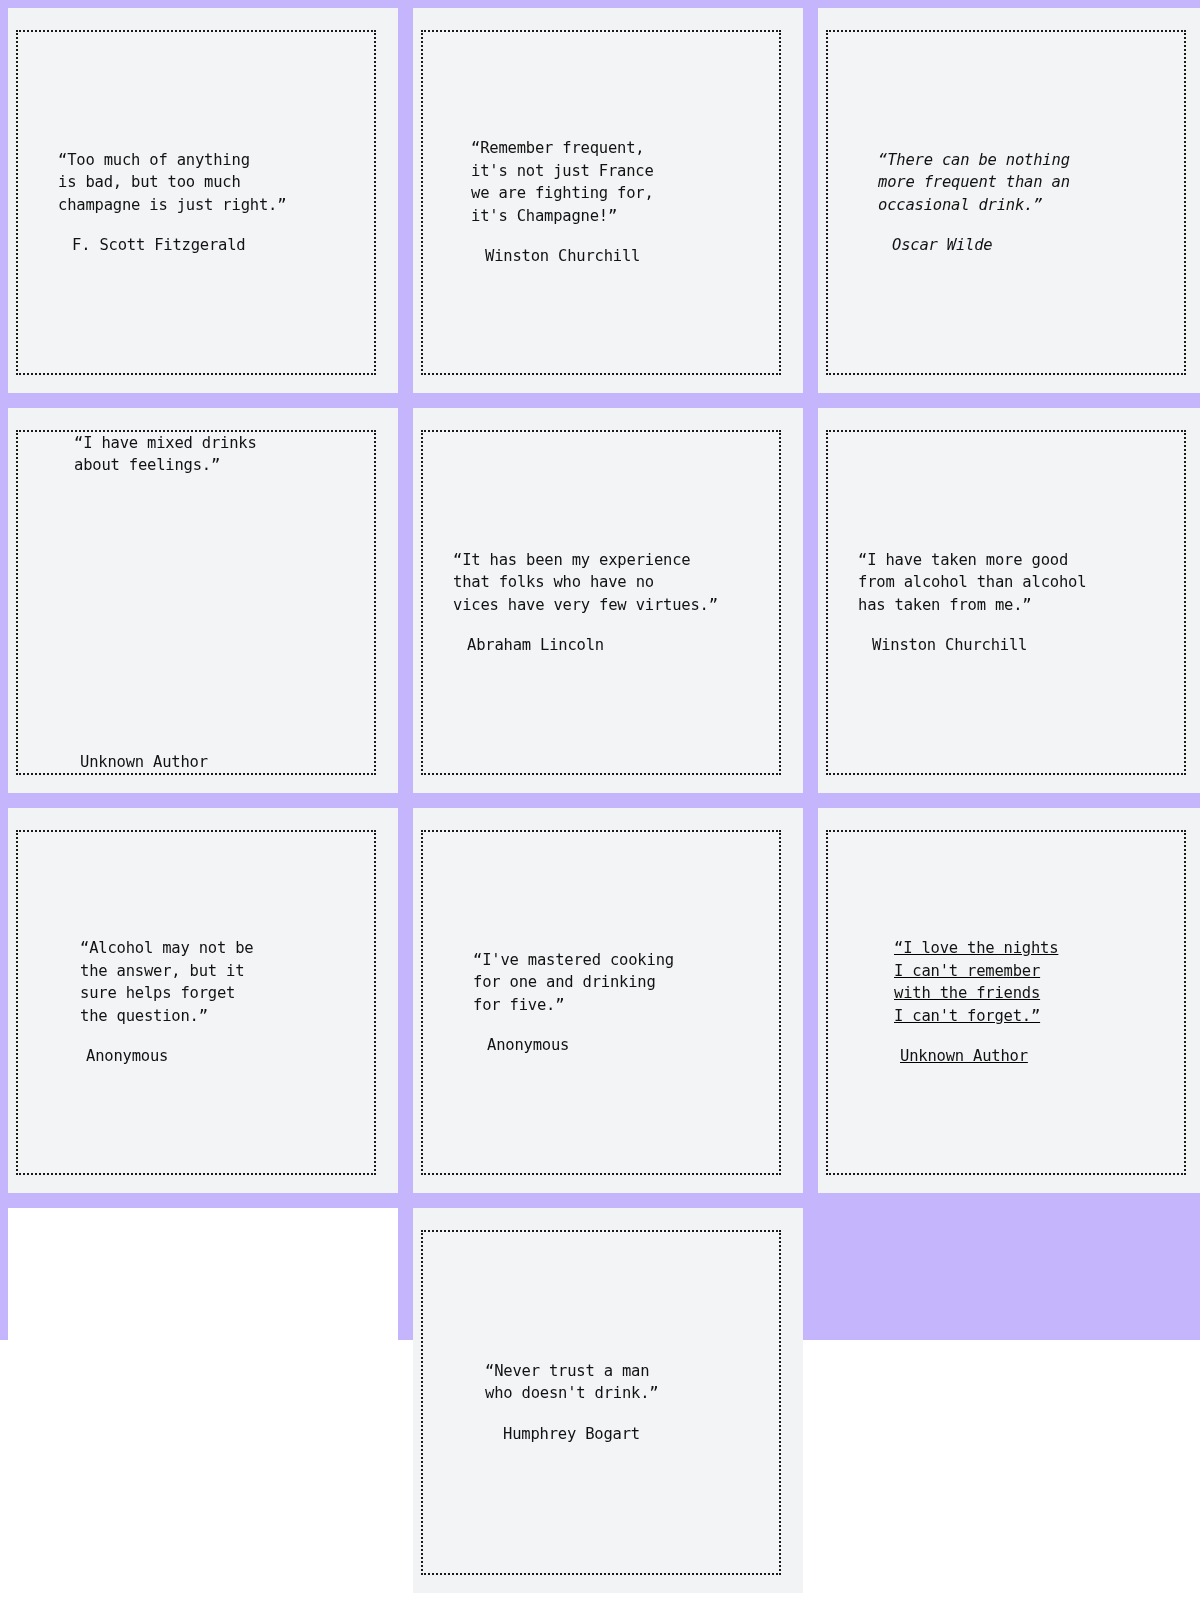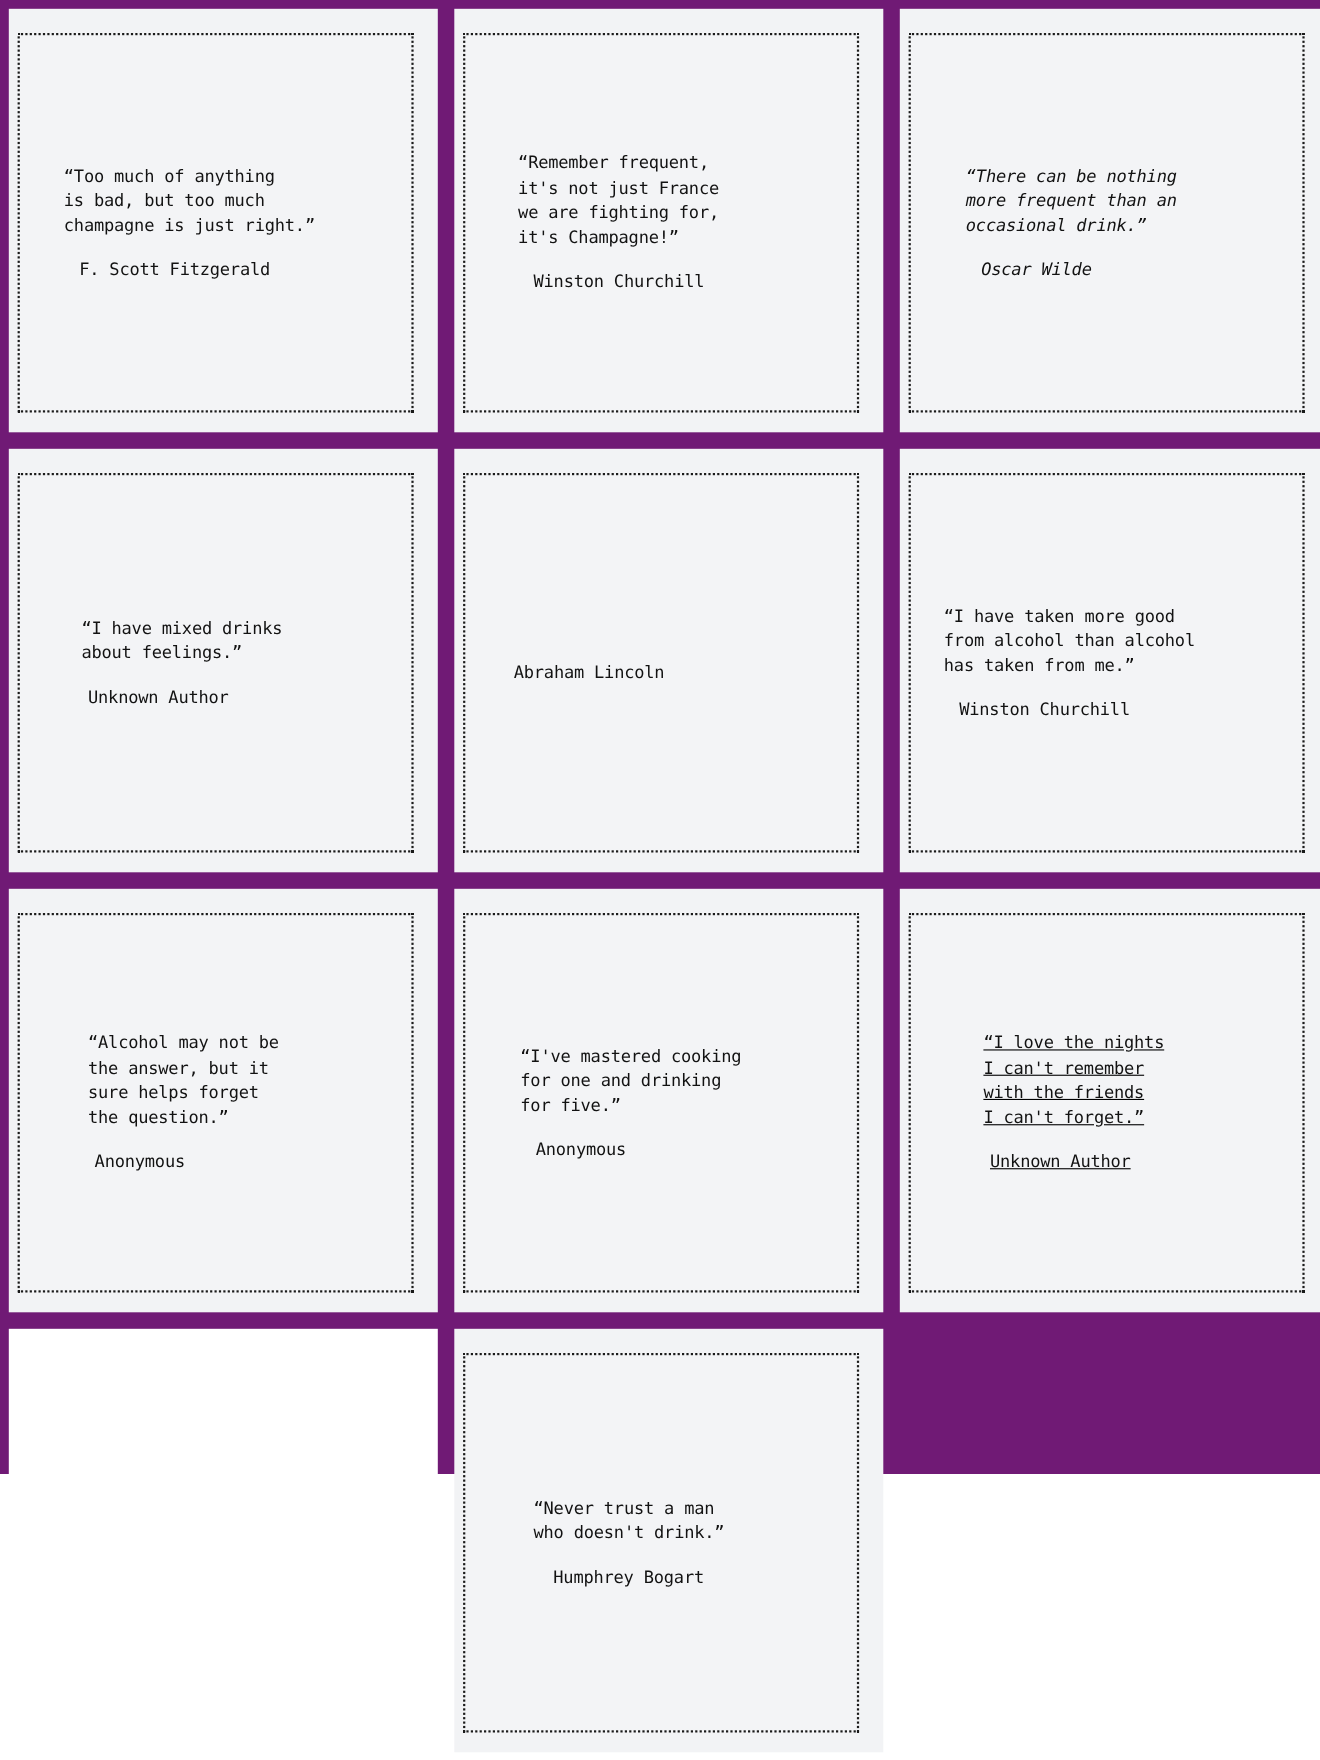--- a/index.html
+++ b/index.html
@@ -17,7 +17,7 @@
     width: 1200px;
     height: 1340px;
     position: relative;
-    background: #701a75;
+    background: #c4b5fd;
   }
   .grid {
     position: absolute;

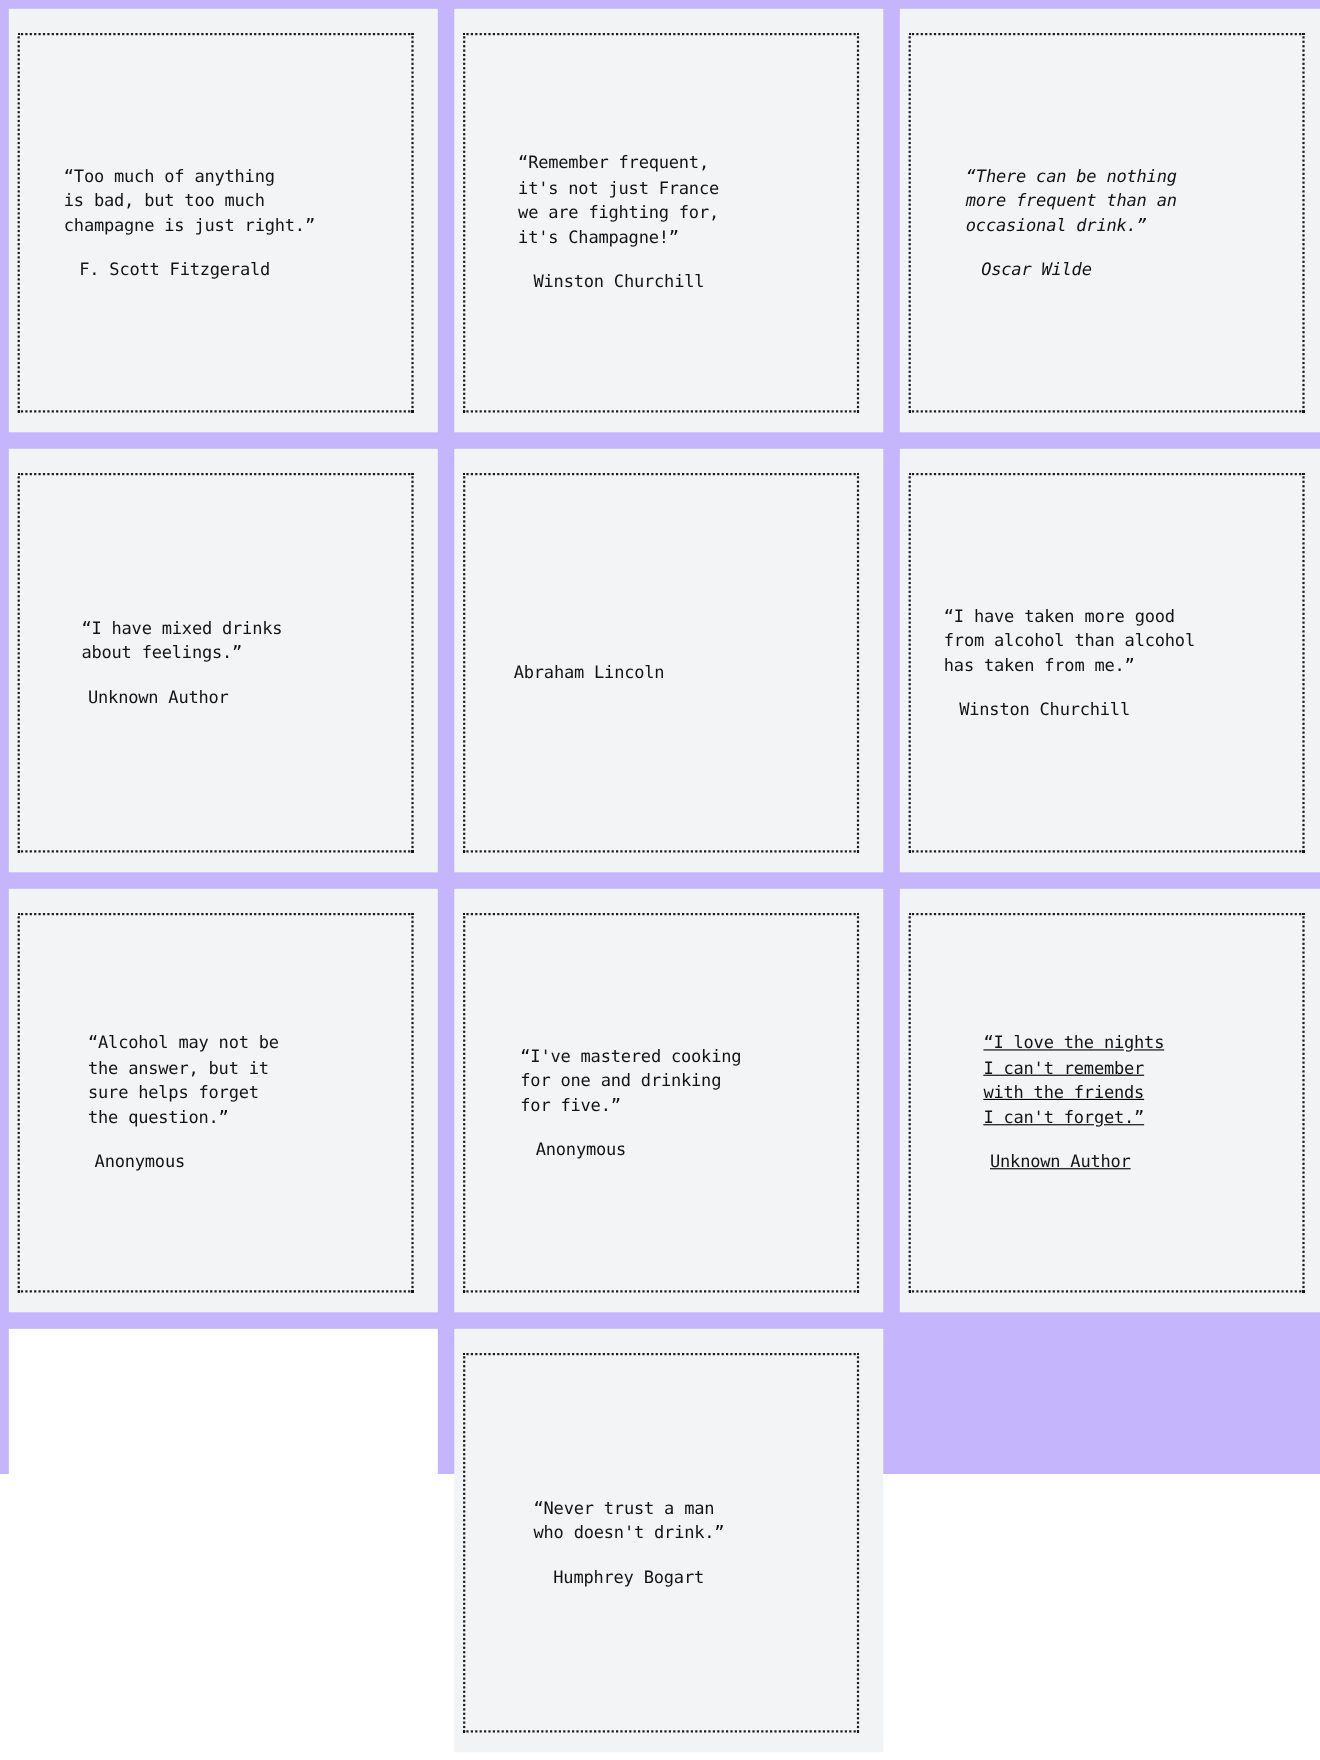--- a/index.html
+++ b/index.html
@@ -78,7 +78,7 @@
   .c0 .card-inner { padding-left: 40px; }
   .c1 .card-inner { padding-left: 48px; }
   .c2 .card-inner { padding-left: 50px; font-style: italic; }
-  .c3 .card-inner { padding-left: 56px; }
+  .c3 .card-inner { padding-left: 56px; justify-content: space-between; }
   .c4 .card-inner { padding-left: 30px; }
   .c5 .card-inner { padding-left: 30px; }
   .c6 .card-inner { padding-left: 62px; }

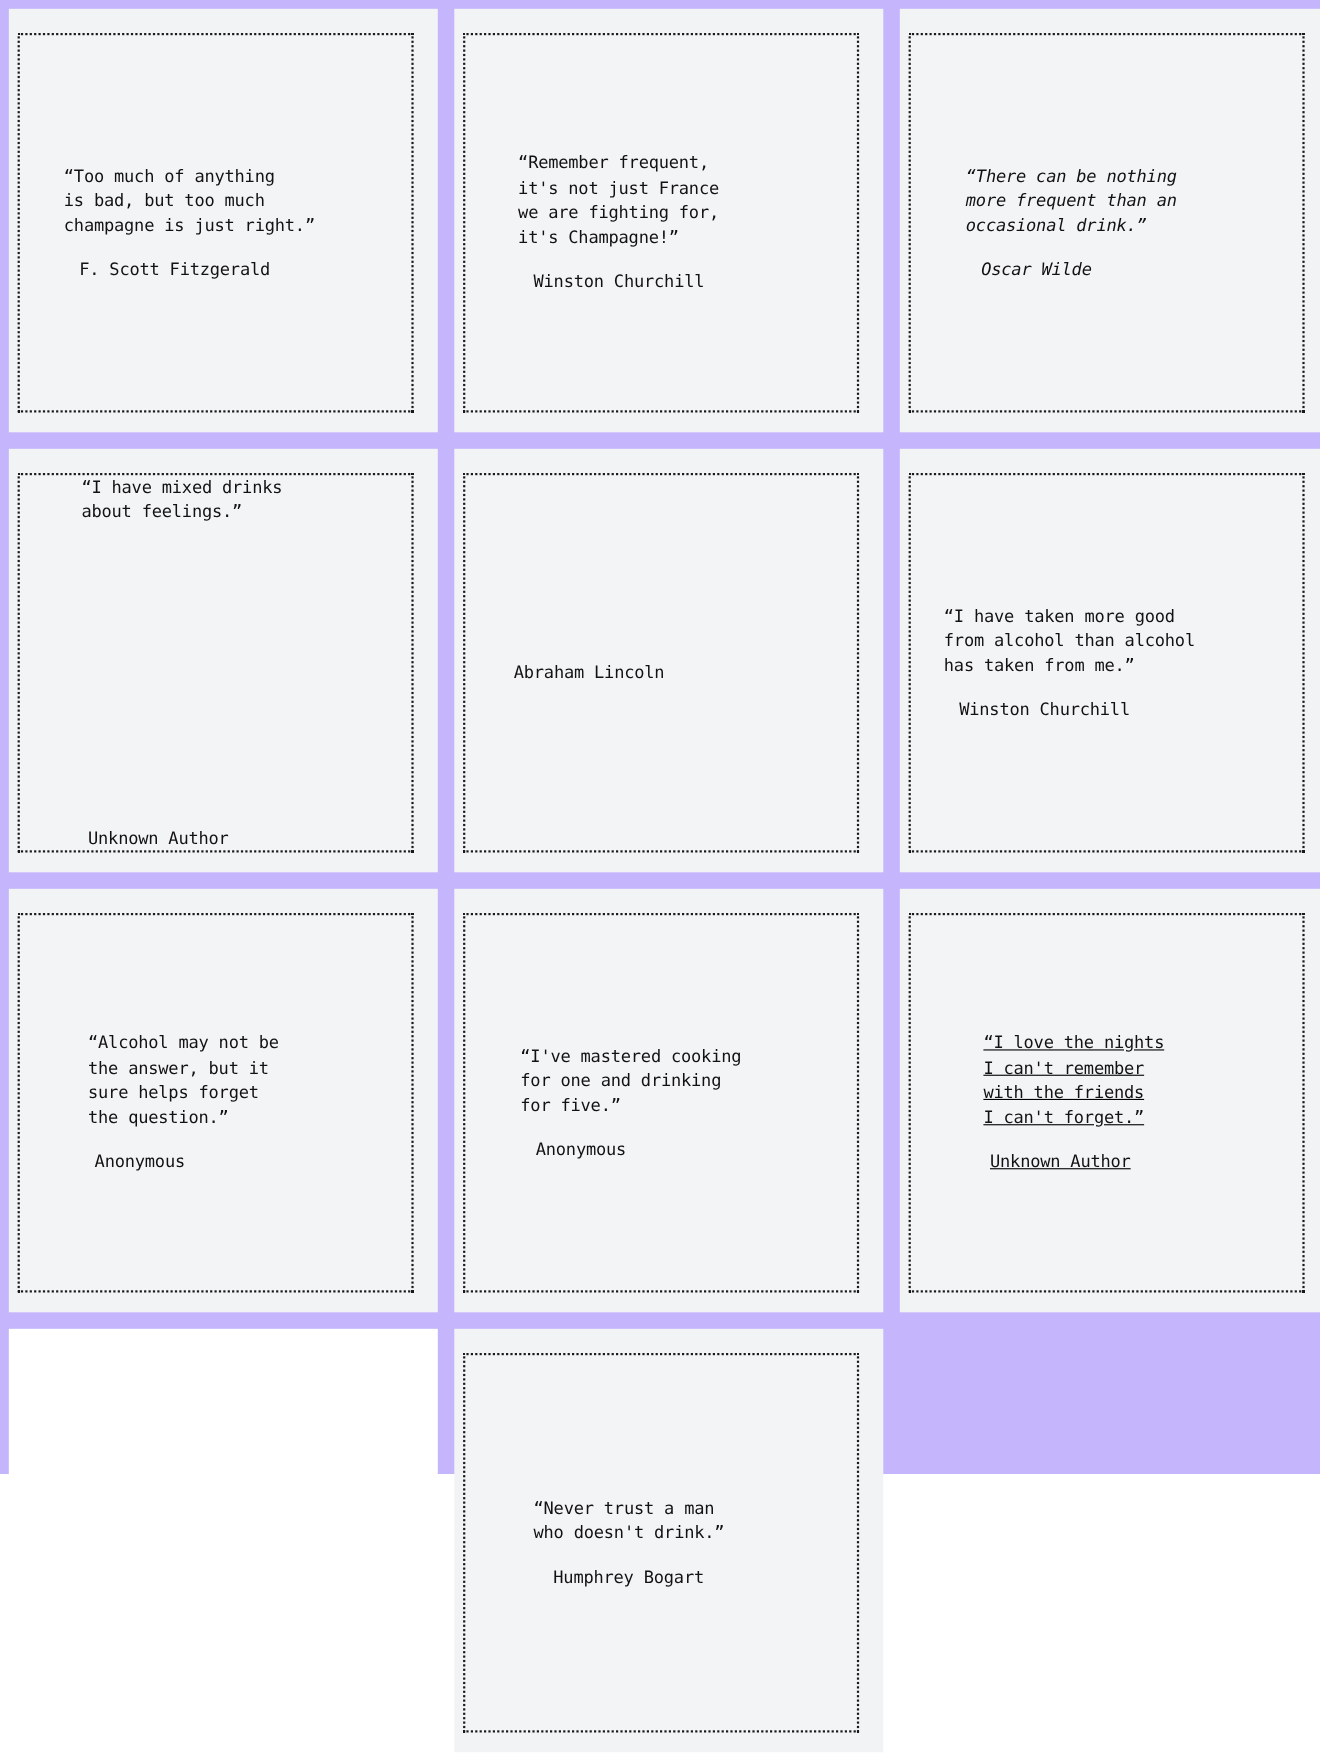--- a/index.html
+++ b/index.html
@@ -133,6 +133,9 @@
 
     <div class="card c4">
       <div class="card-inner">
+        <p class="quote">“It has been my experience
+that folks who have no
+vices have very few virtues.”</p>
         <p class="author">Abraham Lincoln</p>
       </div>
     </div>

